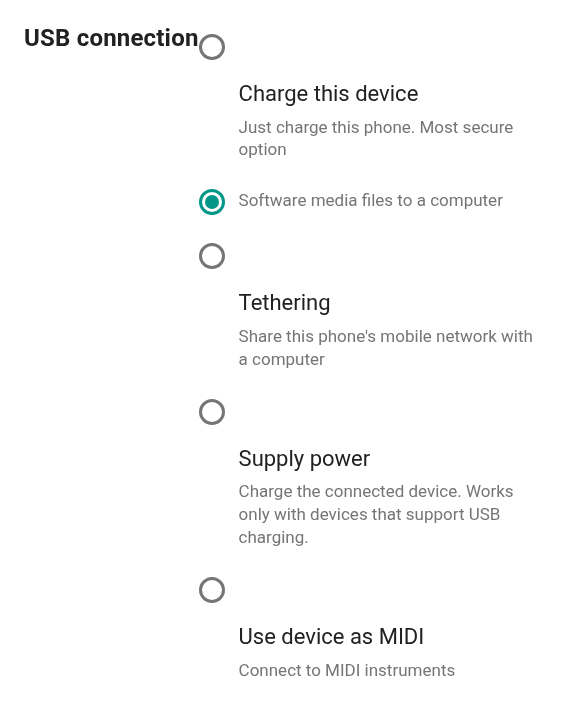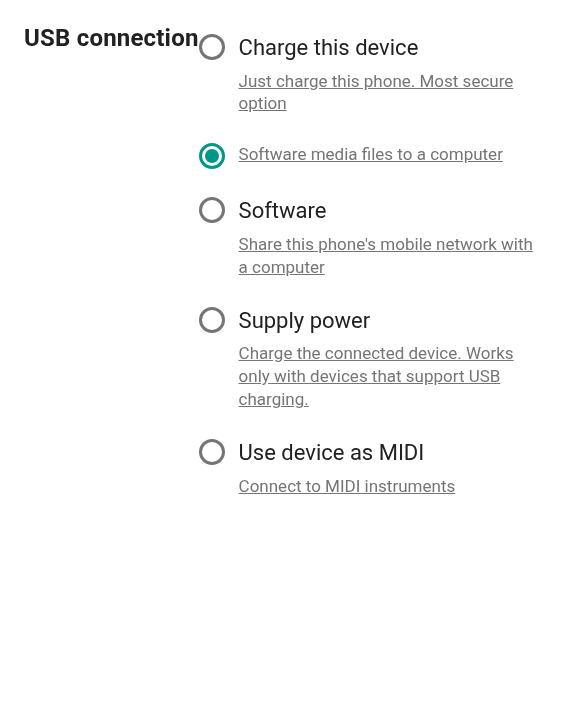--- a/index.html
+++ b/index.html
@@ -70,6 +70,7 @@
       font-weight: 400;
       line-height: 1.25;
       margin-bottom: 8px;
+      margin-top: 46px;
     }
     .option-subtitle {
       font-size: 17px;

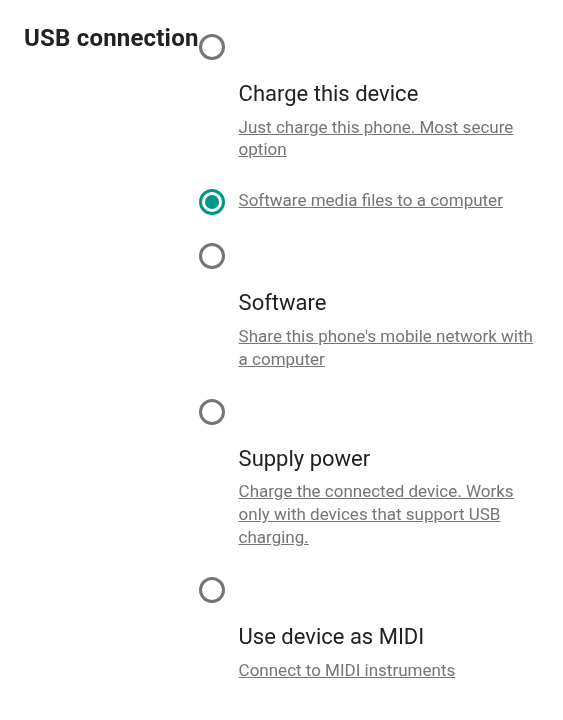--- a/index.html
+++ b/index.html
@@ -76,7 +76,6 @@
       font-size: 17px;
       color: #757575;
       line-height: 1.35;
-      text-decoration: underline;
     }
     .dialog-actions {
       display: flex;

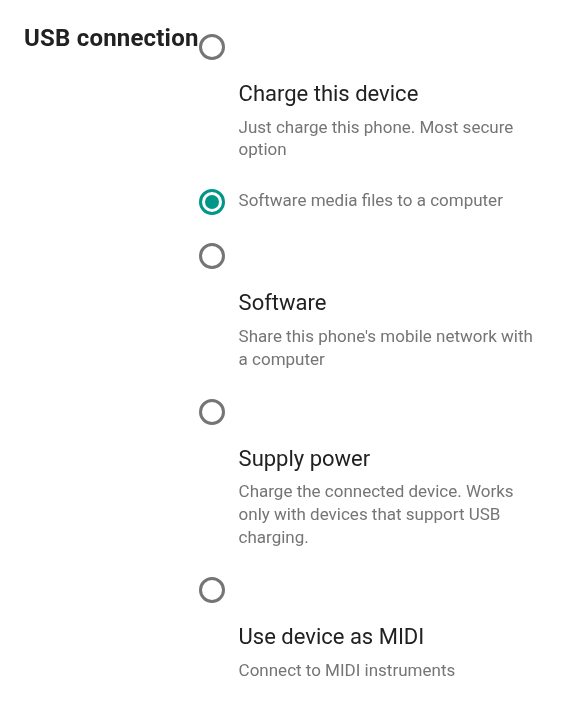--- a/index.html
+++ b/index.html
@@ -122,7 +122,7 @@
     <div class="option-row">
       <div class="radio"></div>
       <div class="option-text">
-        <div class="option-title">Software</div>
+        <div class="option-title">Tethering</div>
         <div class="option-subtitle">Share this phone's mobile network with a computer</div>
       </div>
     </div>

